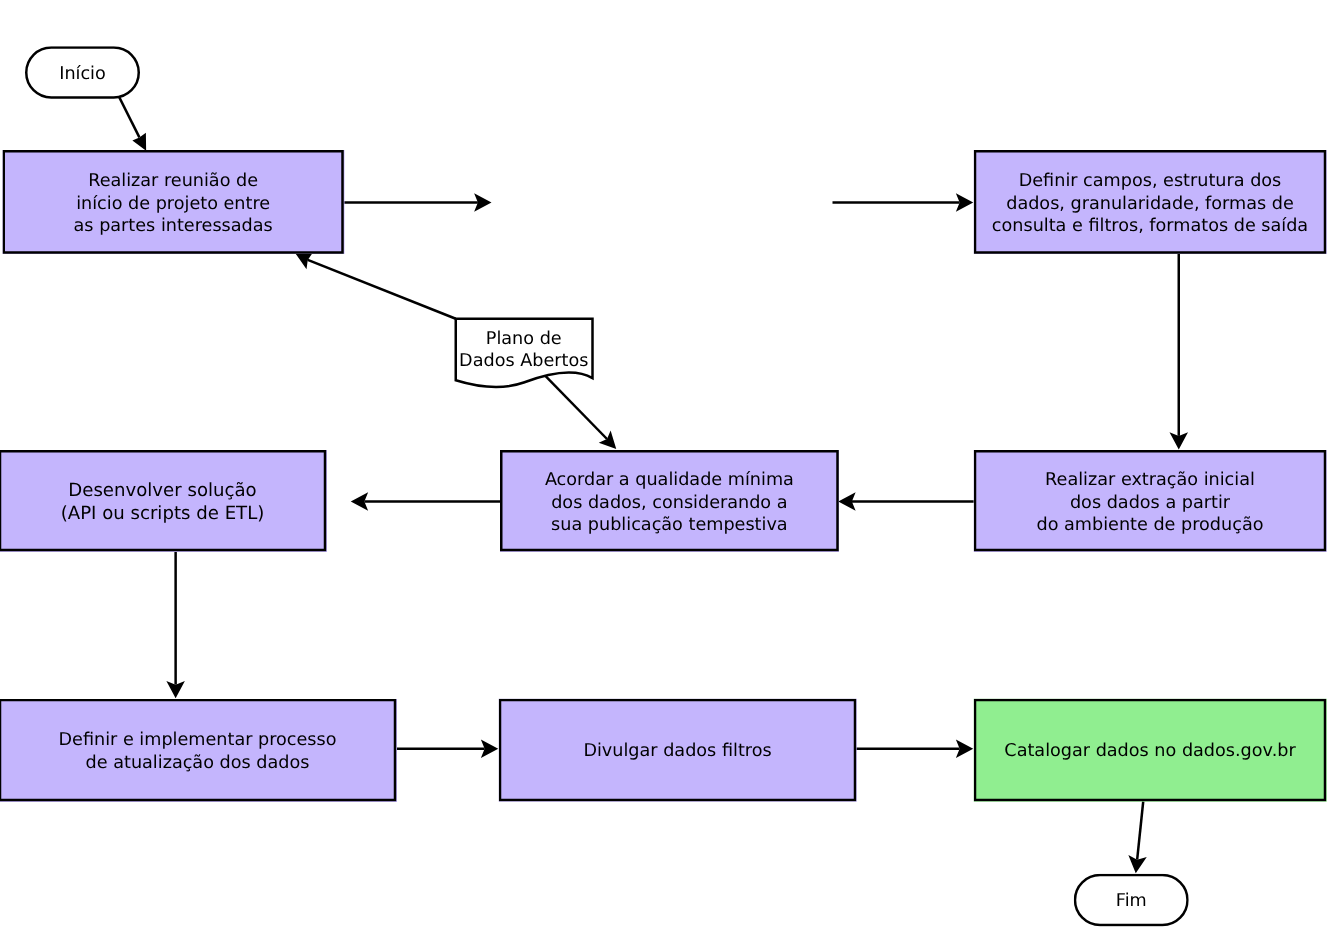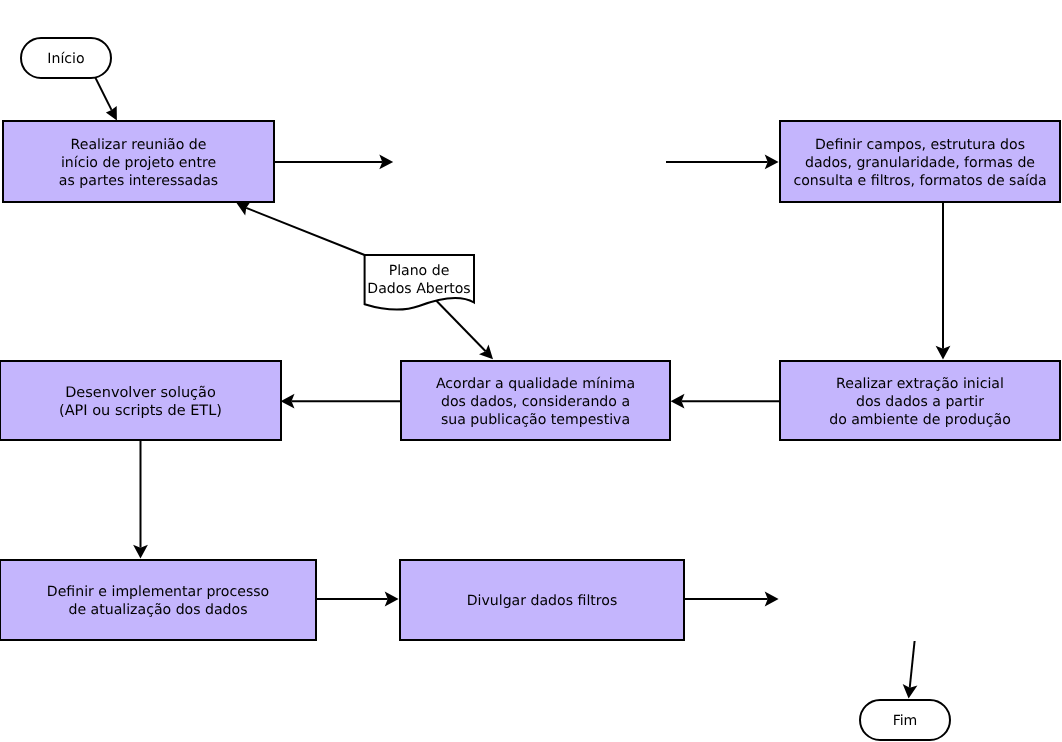--- a/index.html
+++ b/index.html
@@ -101,7 +101,7 @@
 Dados Abertos</span>
   </div>
 
-  <div class="node proc fs-lg" style="left:-1px;top:360px;width:283px;height:81px;">
+  <div class="node proc fs-lg" style="left:-1px;top:360px;width:262px;height:81px;">
     <span class="nlabel">Desenvolver solução
 (API ou scripts de ETL)</span>
   </div>

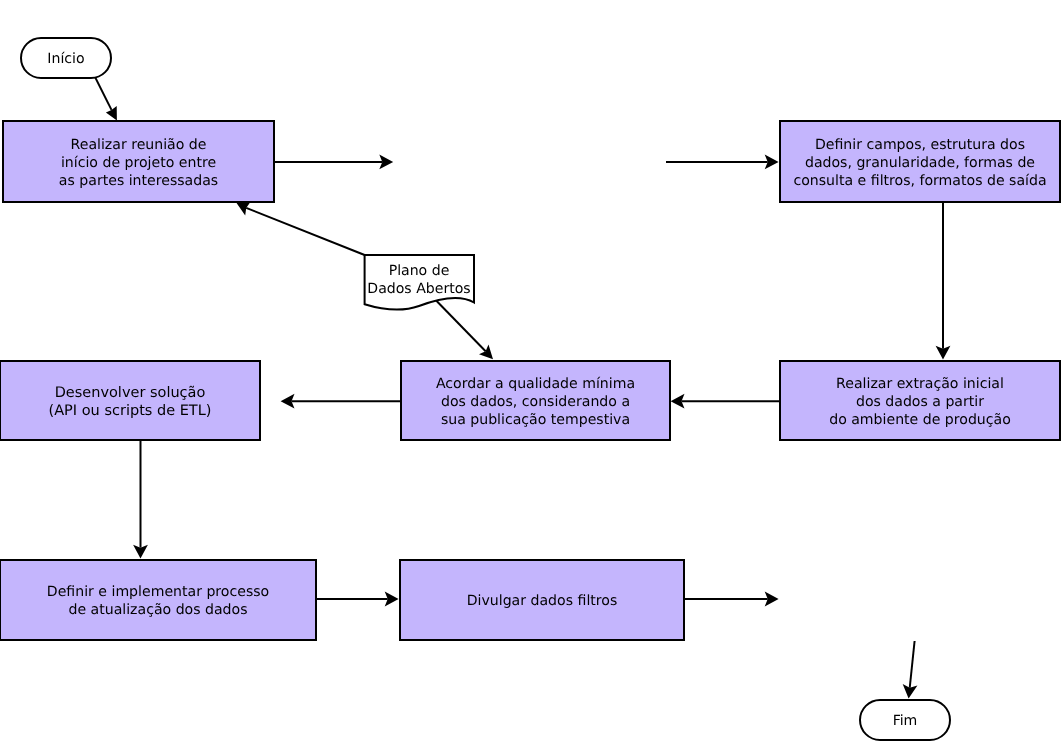--- a/index.html
+++ b/index.html
@@ -127,6 +127,9 @@
     <span class="nlabel">Divulgar dados filtros</span>
   </div>
 
+  <div class="node proc green" style="left:779px;top:559px;width:282px;height:82px;">
+    <span class="nlabel">Catalogar dados no dados.gov.br</span>
+  </div>
 
   <div class="node term" style="left:859px;top:699px;width:92px;height:42px;">
     <span class="nlabel">Fim</span>

